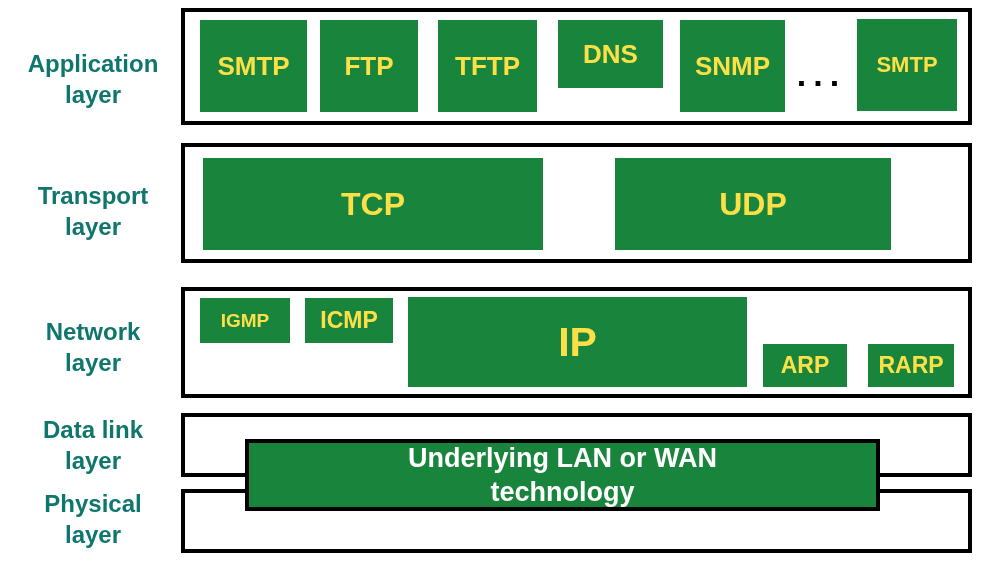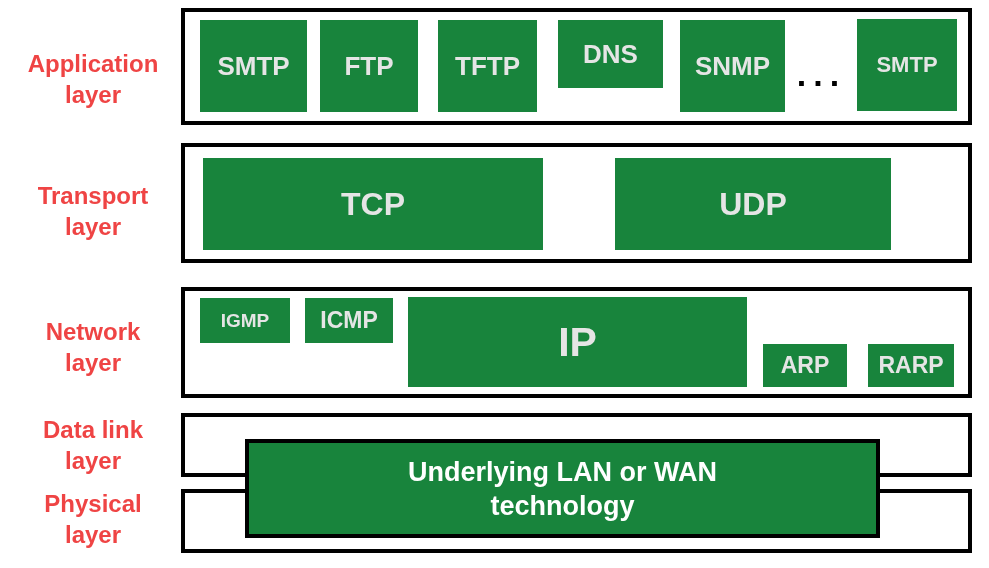--- a/index.html
+++ b/index.html
@@ -20,7 +20,7 @@
     left: 0;
     width: 186px;
     text-align: center;
-    color: #ef4444;
+    color: #0f766e;
     font-weight: 700;
     font-size: 24px;
     line-height: 31px;

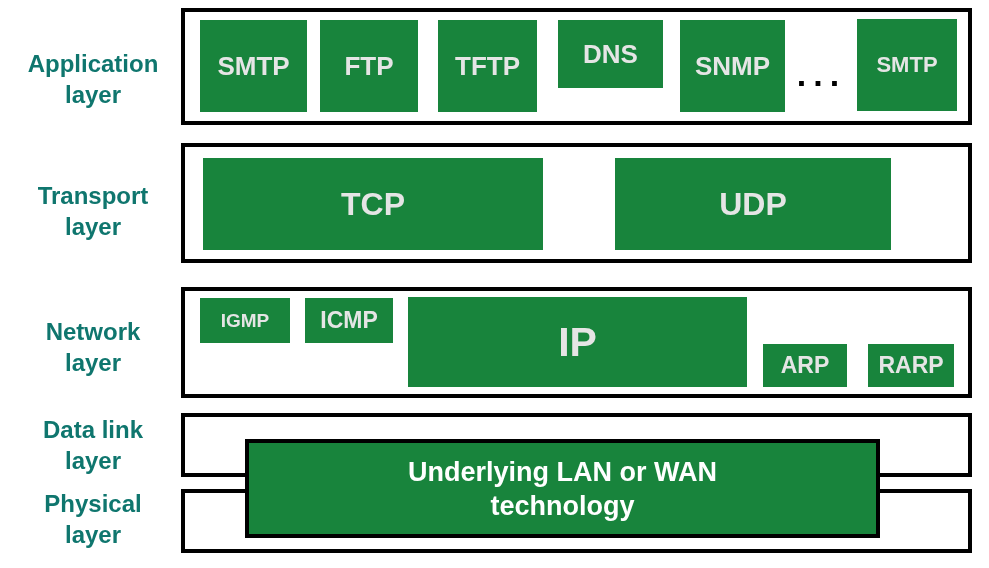--- a/index.html
+++ b/index.html
@@ -49,7 +49,7 @@
   .pbox {
     position: absolute;
     background: #18843c;
-    color: #e5e5e5;
+    color: #fde047;
     font-weight: 700;
     display: flex;
     align-items: center;

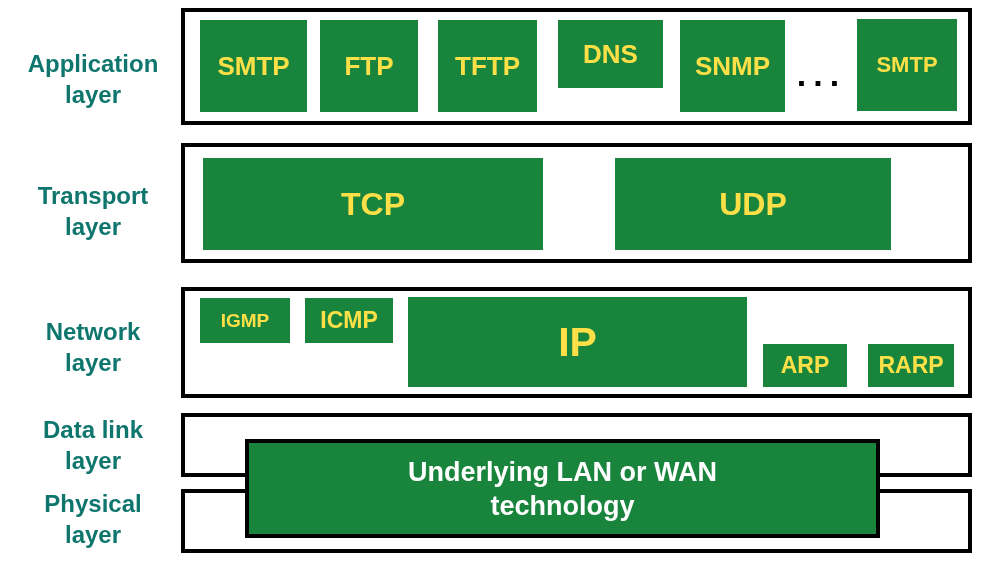--- a/index.html
+++ b/index.html
@@ -91,7 +91,7 @@
   .tech-box {
     position: absolute;
     left: 245px; top: 439px;
-    width: 635px; height: 99px;
+    width: 635px; height: 72px;
     background: #18843c;
     border: 4px solid #000000;
     z-index: 5;

